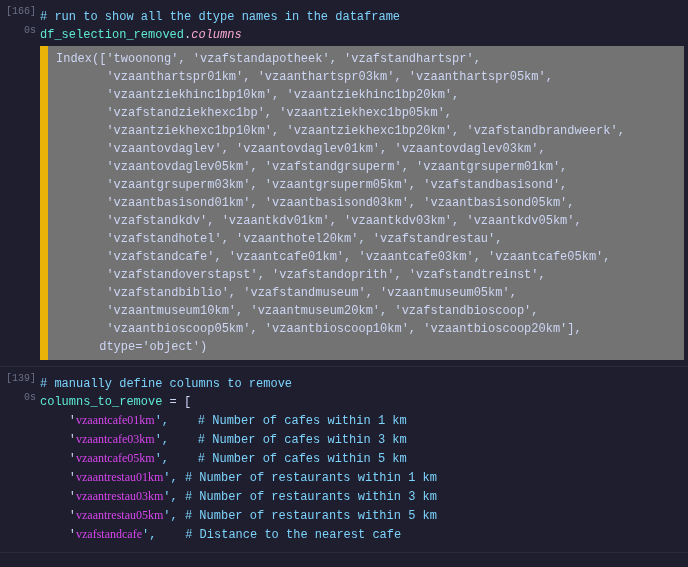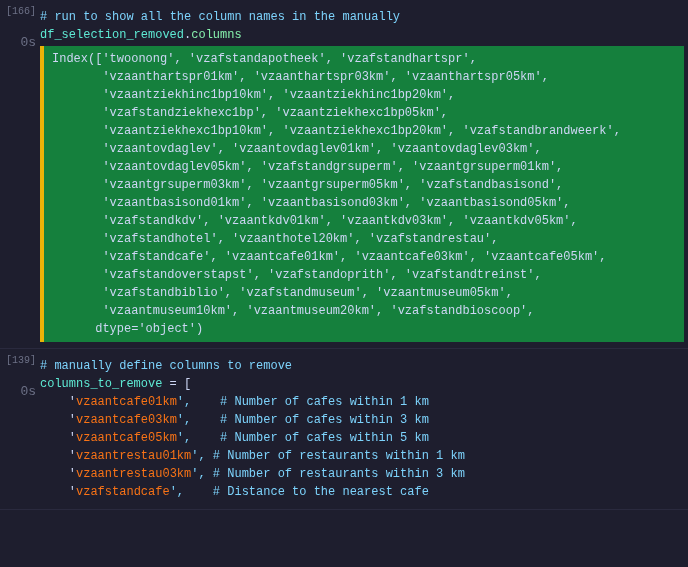--- a/index.html
+++ b/index.html
@@ -91,7 +91,7 @@
       </div>
       <div class="cell-content">
         <div class="cell-input">
-          <span class="line"><span class="kw-comment"># run to show all </span><span class="kw-comment">the</span><span class="kw-comment"> column names in the manually</span></span>
+          <span class="line"><span class="kw-comment"># run to show all </span><span class="kw-comment">the</span><span class="kw-comment"> dtype names in the dataframe</span></span>
           <span class="line"><span class="kw-variable">df_selection_removed</span><span class="kw-punct">.</span><span class="kw-attr">columns</span></span>
         </div>
         <div class="cell-output output-block">

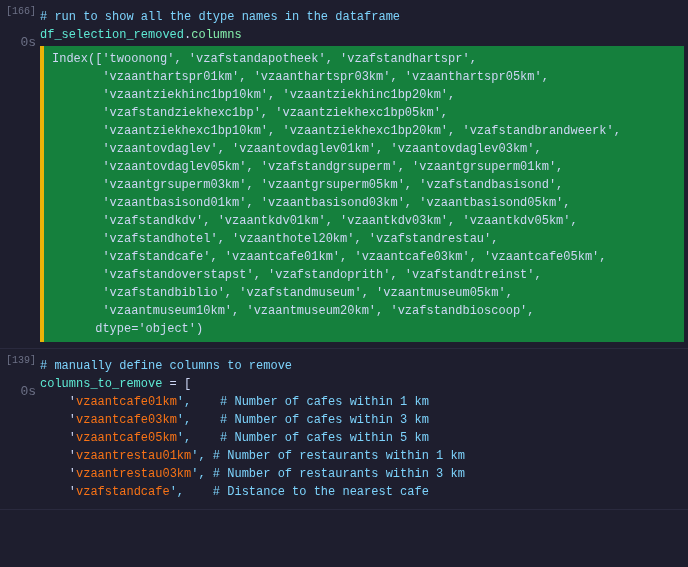--- a/index.html
+++ b/index.html
@@ -76,8 +76,8 @@
 
     .time-label {
       color: #6c7086;
-      font-size: 13px;
-      margin-top: 18px;
+      font-size: 10px;
+      margin-top: 8px;
     }
   </style>
 </head>

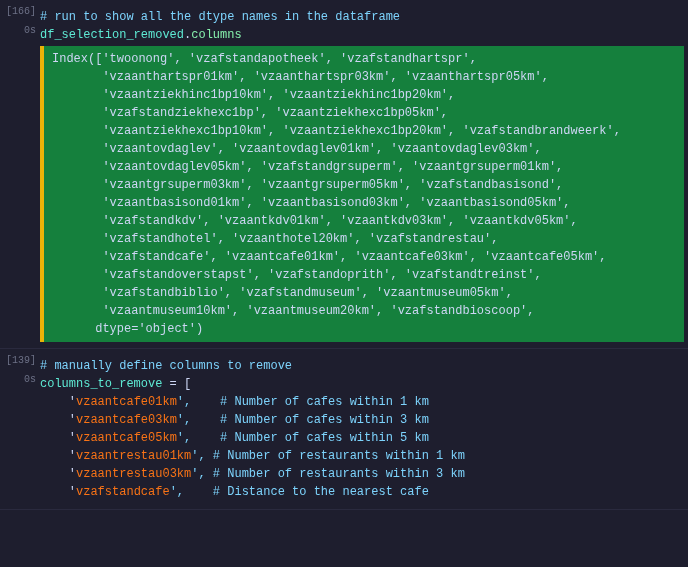--- a/index.html
+++ b/index.html
@@ -53,7 +53,7 @@
     .kw-comment { color: #7dd3fc; }
     .kw-string { color: #f97316; }
     .kw-variable { color: #5eead4; }
-    .kw-attr { color: #86efac; }
+    .kw-attr { color: #f9a8d4; font-style: italic; }
     .kw-punct { color: #cdd6f4; }
 
     .line {

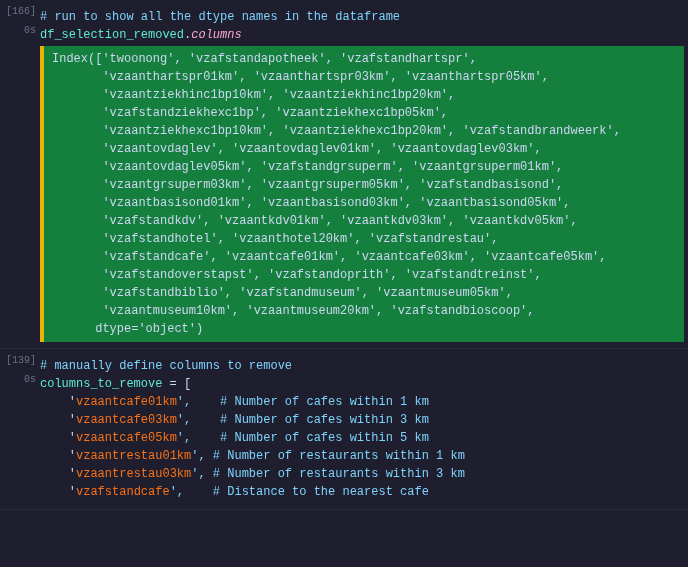--- a/index.html
+++ b/index.html
@@ -63,9 +63,9 @@
     }
 
     .output-block {
-      background: #15803d;
+      background: #737373;
       padding: 4px 8px;
-      border-left: 4px solid #eab308;
+      border-left: 8px solid #eab308;
     }
 
     .bracket-label {

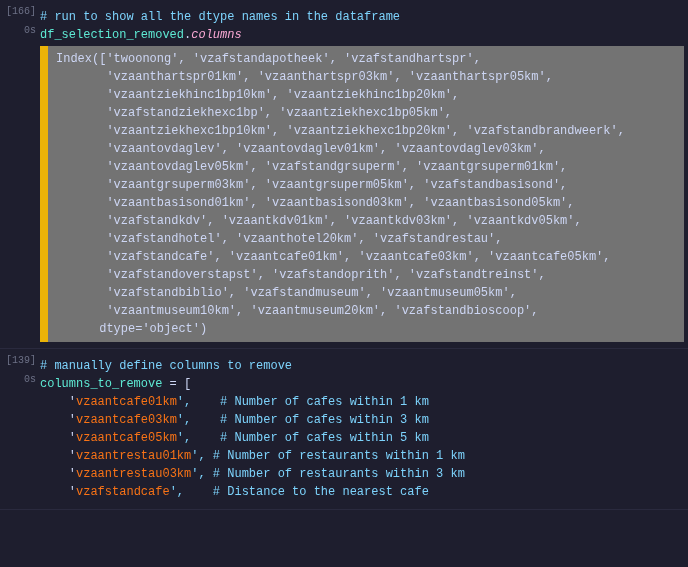--- a/index.html
+++ b/index.html
@@ -110,6 +110,7 @@
           <span class="line">       'vzafstandoverstapst', 'vzafstandoprith', 'vzafstandtreinst',</span>
           <span class="line">       'vzafstandbiblio', 'vzafstandmuseum', 'vzaantmuseum05km',</span>
           <span class="line">       'vzaantmuseum10km', 'vzaantmuseum20km', 'vzafstandbioscoop',</span>
+          <span class="line">       'vzaantbioscoop05km', 'vzaantbioscoop10km', 'vzaantbioscoop20km'],</span>
           <span class="line">      dtype='object')</span>
         </div>
       </div>

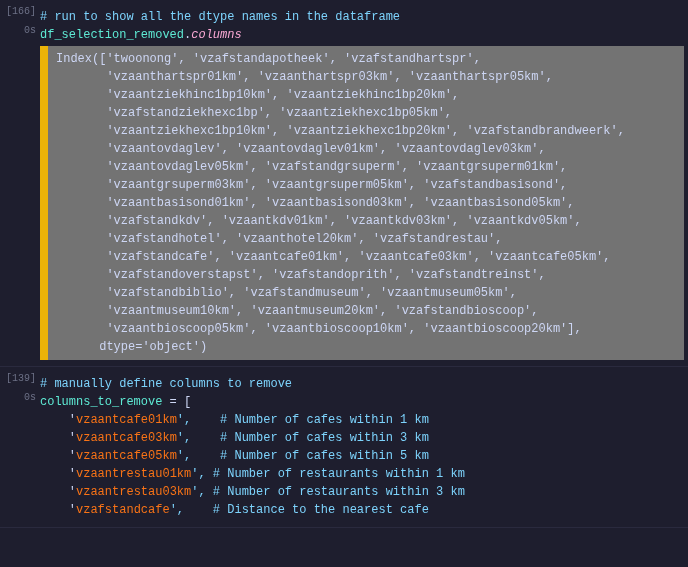--- a/index.html
+++ b/index.html
@@ -51,7 +51,7 @@
 
     
     .kw-comment { color: #7dd3fc; }
-    .kw-string { color: #f97316; }
+    .kw-string { color: #d946ef; font-family: Liberation Serif, serif; }
     .kw-variable { color: #5eead4; }
     .kw-attr { color: #f9a8d4; font-style: italic; }
     .kw-punct { color: #cdd6f4; }

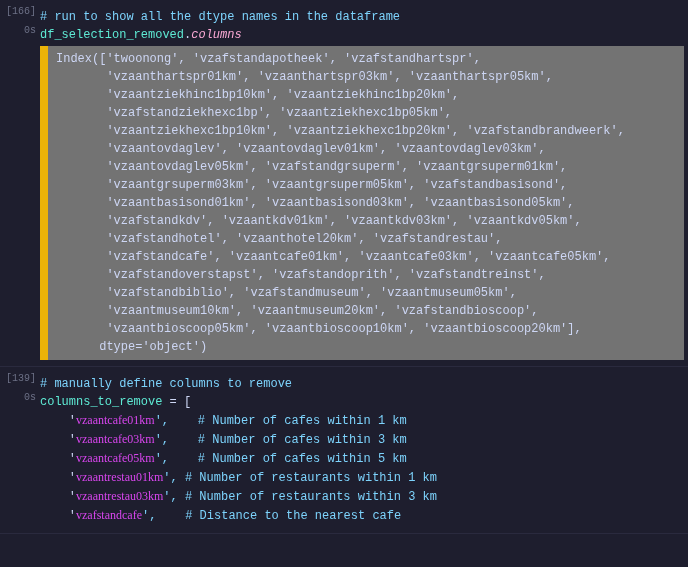--- a/index.html
+++ b/index.html
@@ -129,6 +129,7 @@
           <span class="line"><span class="kw-punct">    '</span><span class="kw-string">vzaantcafe05km</span><span class="kw-comment">',    # Number of cafes within 5 km</span></span>
           <span class="line"><span class="kw-punct">    '</span><span class="kw-string">vzaantrestau01km</span><span class="kw-comment">', # Number of restaurants within 1 km</span></span>
           <span class="line"><span class="kw-punct">    '</span><span class="kw-string">vzaantrestau03km</span><span class="kw-comment">', # Number of restaurants within 3 km</span></span>
+          <span class="line"><span class="kw-punct">    '</span><span class="kw-string">vzaantrestau05km</span><span class="kw-comment">', # Number of restaurants within 5 km</span></span>
           <span class="line"><span class="kw-punct">    '</span><span class="kw-string">vzafstandcafe</span><span class="kw-comment">',    # Distance to the nearest cafe</span></span>
         </div>
       </div>

